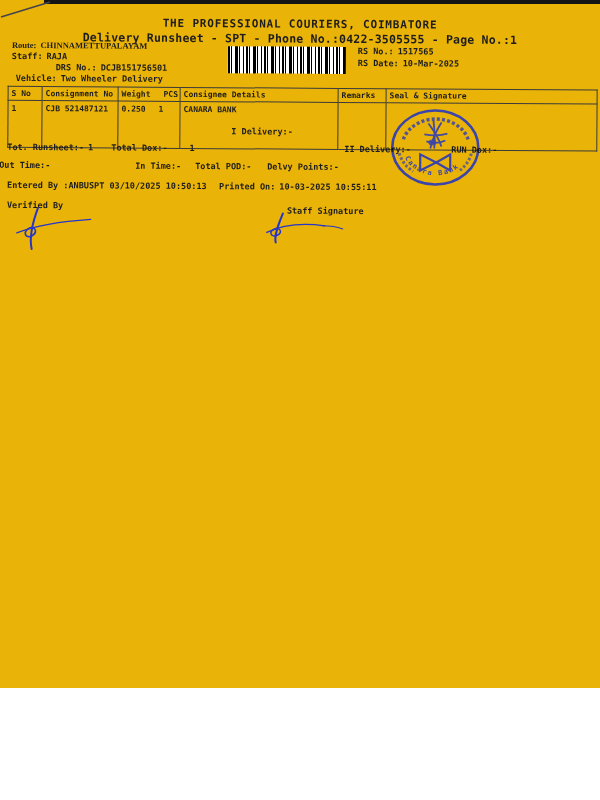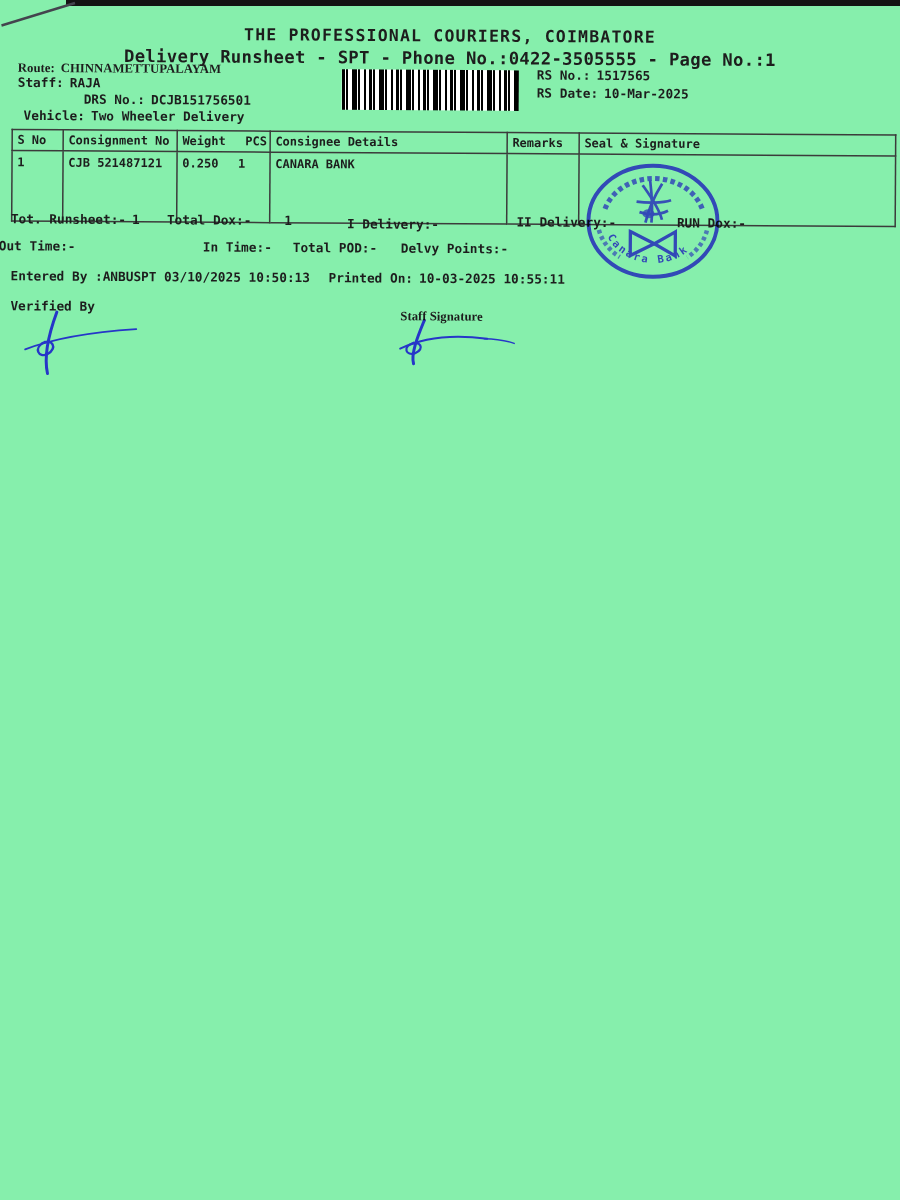--- a/index.html
+++ b/index.html
@@ -4,7 +4,7 @@
 <style>
   html,body{margin:0;padding:0;background:#ffffff;}
   .sheet{
-    position:relative;width:600px;height:800px;background:#86efac;overflow:hidden;
+    position:relative;width:600px;height:688px;background:#eab308;overflow:hidden;
     font-family:"DejaVu Sans Mono","Liberation Mono",monospace;
     font-weight:bold;color:#1d1d1d;
   }

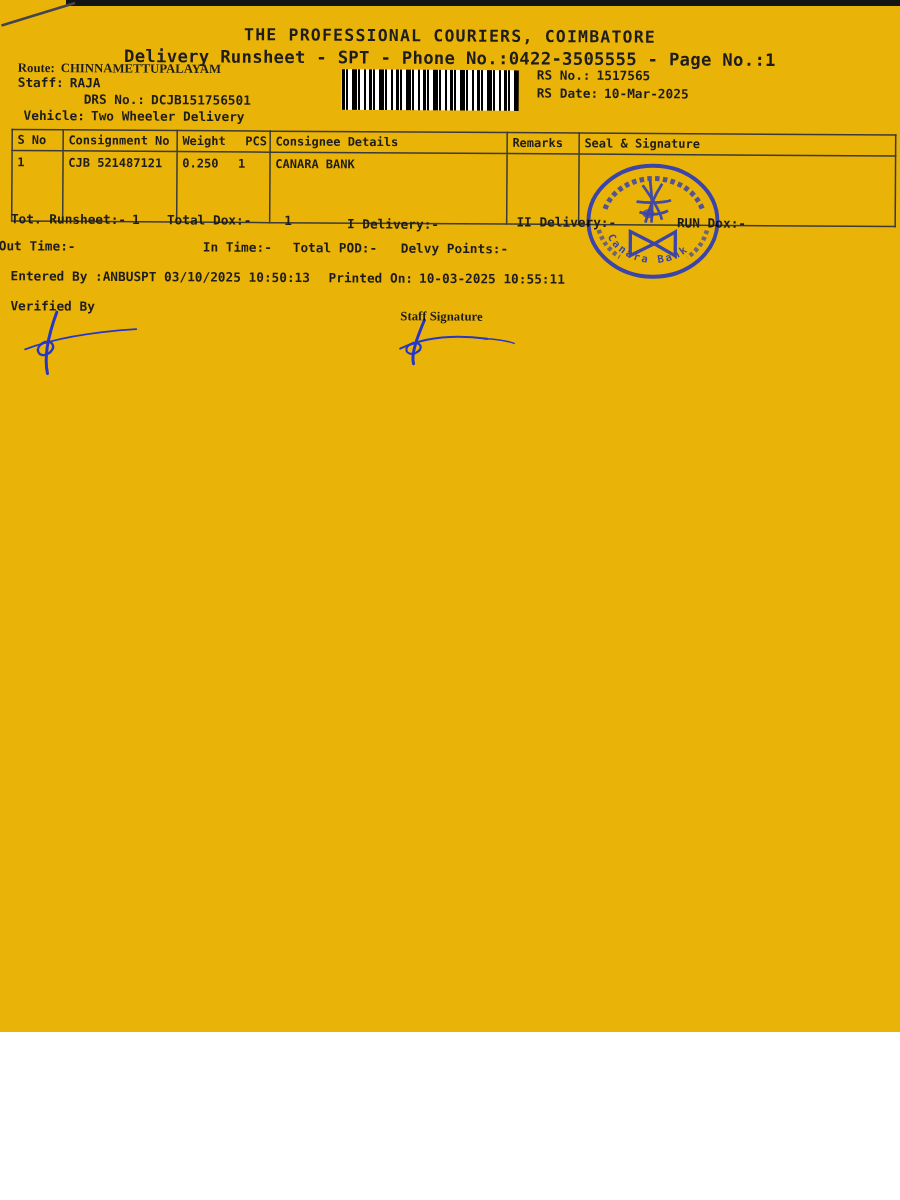--- a/index.html
+++ b/index.html
@@ -131,7 +131,7 @@
     <div class="line" style="top:142px;left:112px;">
       <span>Total Dox:-</span><span style="margin-left:22px;">1</span>
     </div>
-    <div class="line" style="top:144px;left:232px;">I Delivery:-</div>
+    <div class="line" style="top:125px;left:232px;">I Delivery:-</div>
     <div class="line" style="top:142px;left:345px;">II Delivery:-</div>
     <div class="line" style="top:142px;left:452px;">RUN Dox:-</div>
 

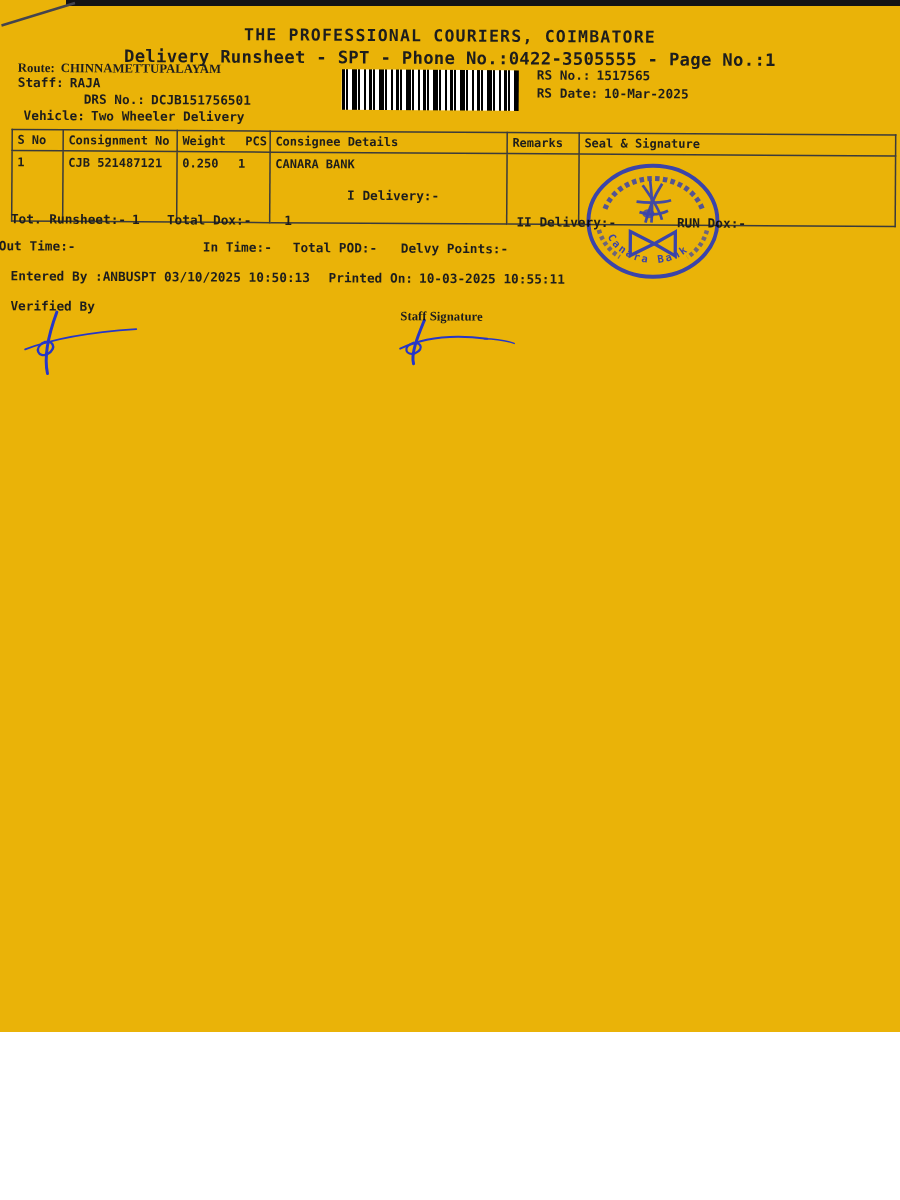--- a/index.html
+++ b/index.html
@@ -148,7 +148,7 @@
     </div>
 
     <div class="line sig-label" style="top:200px;left:8px;text-align:center;">Verified By</div>
-    <div class="line sig-label" style="top:204px;left:268px;font-family:Liberation Serif, serif;">Staff Signature</div>
+    <div class="line sig-label" style="top:204px;left:288px;">Staff Signature</div>
 
     <svg class="signature sig-verified" width="95" height="45" viewBox="0 0 95 45">
       <g fill="none" stroke="#2636c8" stroke-linecap="round">

